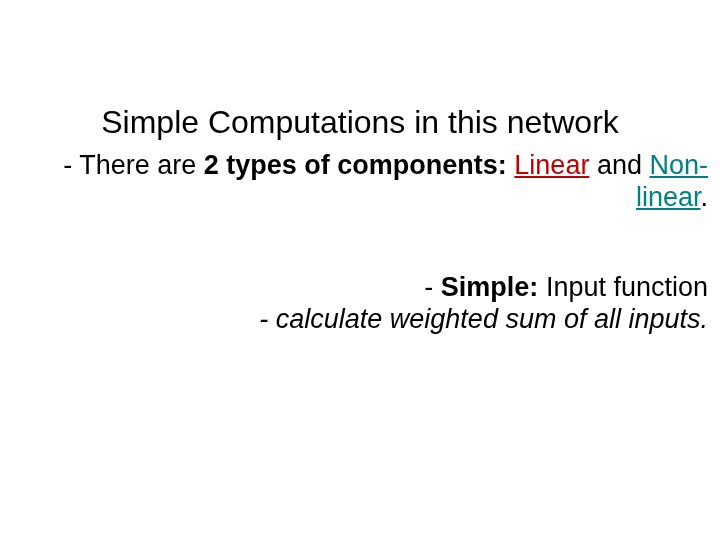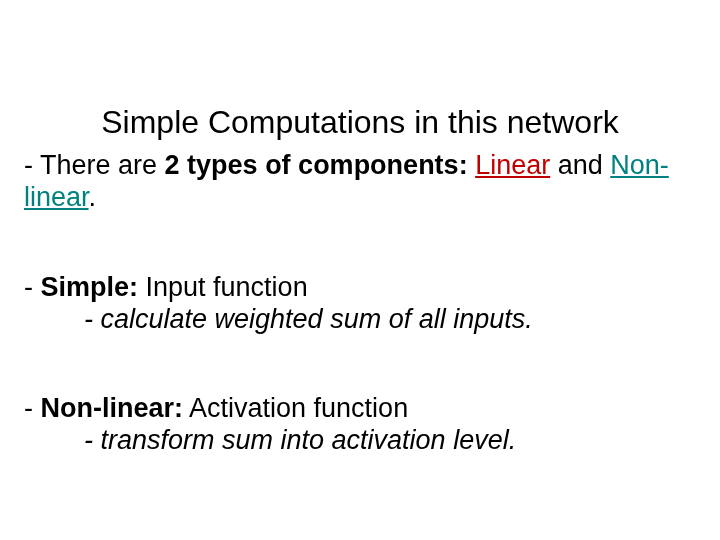--- a/index.html
+++ b/index.html
@@ -34,6 +34,7 @@
     right: 12px;
     font-size: 27px;
     line-height: 1.18;
+    text-align: right;
   }
   .para {
     margin-bottom: 58px;

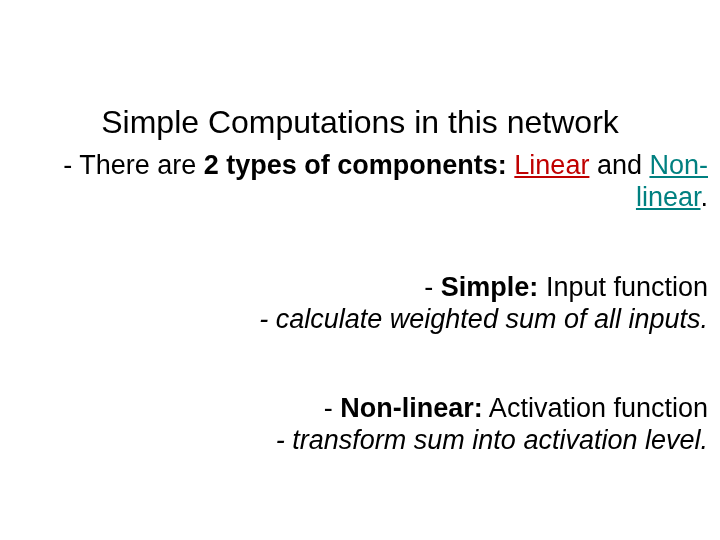--- a/index.html
+++ b/index.html
@@ -71,12 +71,6 @@
       <div class="indent">- calculate weighted sum of all inputs.</div>
     </div>
 
-    <div class="para last">
-      <div>
-        <span>- </span><span class="bold">Non-linear:</span><span> Activation function</span>
-      </div>
-      <div class="indent">- transform sum into activation level.</div>
-    </div>
 
   </div>
 </div>

